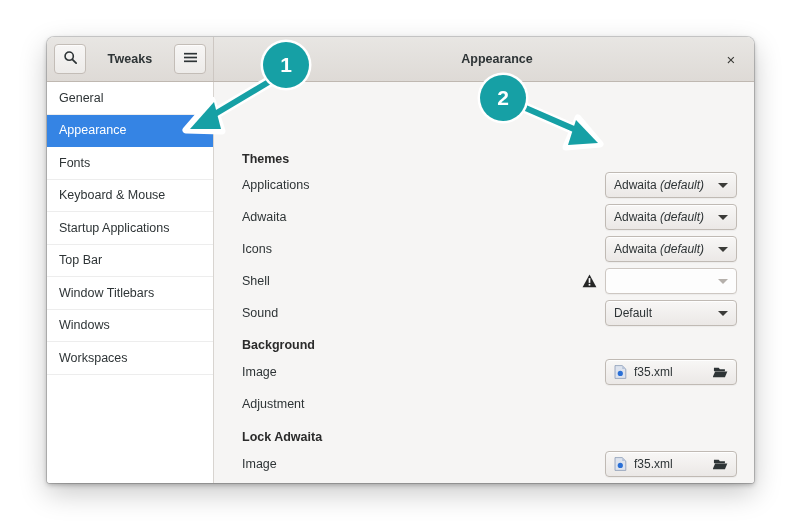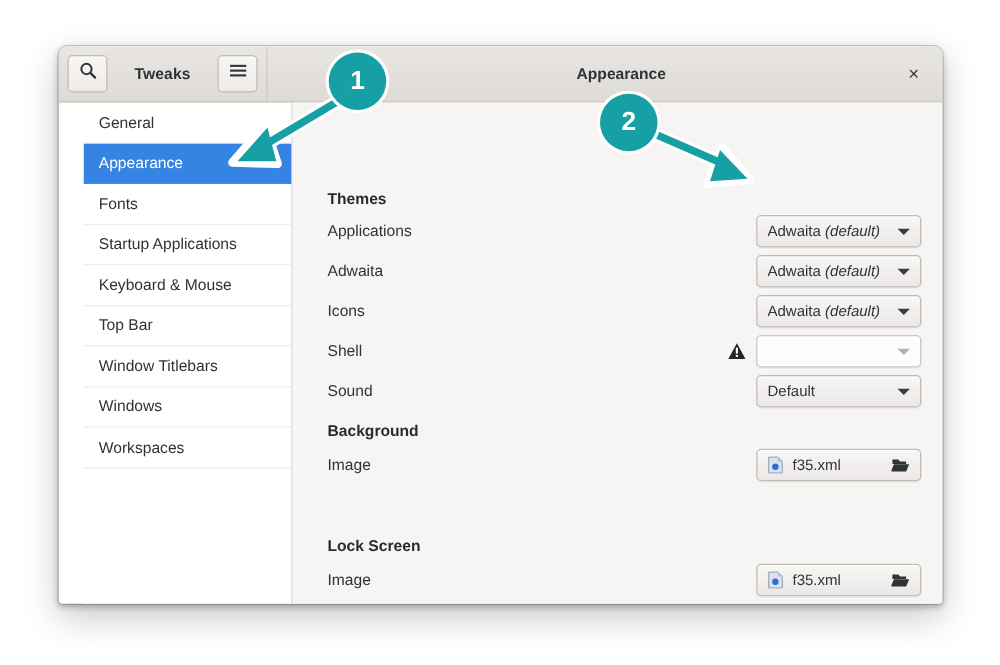--- a/index.html
+++ b/index.html
@@ -108,7 +108,6 @@
     flex: 1;
     display: flex;
     min-height: 0;
-    margin-left: 20px;
   }
 
   

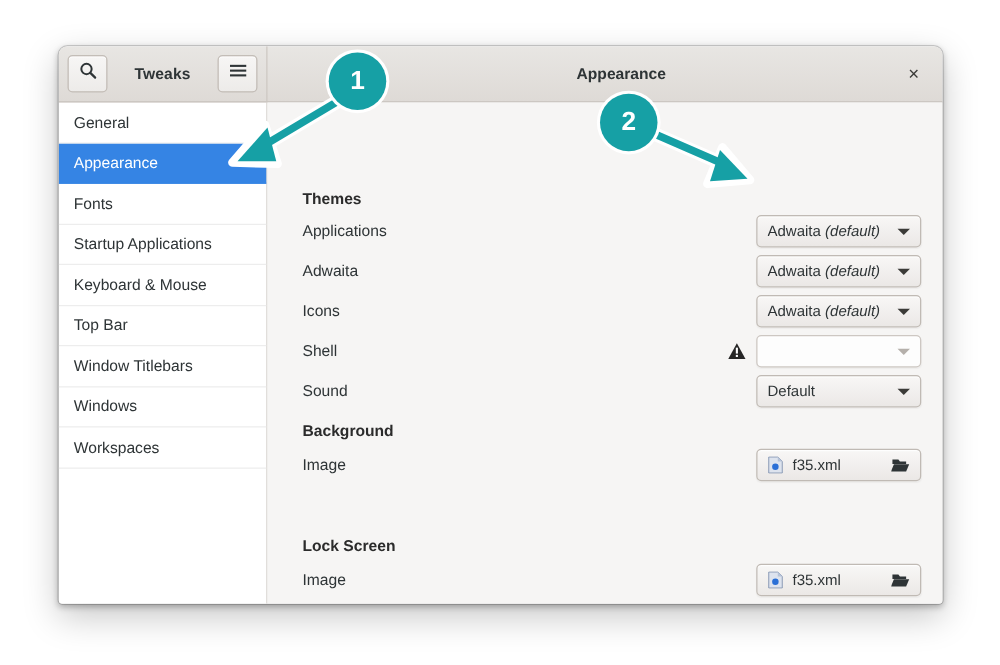--- a/index.html
+++ b/index.html
@@ -281,10 +281,10 @@
         <span>Fonts</span>
       </div>
       <div class="side-item">
+        <span>Keyboard &amp; Mouse</span>
+      </div>
+      <div class="side-item">
         <span>Startup Applications</span>
-      </div>
-      <div class="side-item">
-        <span>Keyboard &amp; Mouse</span>
       </div>
       <div class="side-item">
         <span>Top Bar</span>

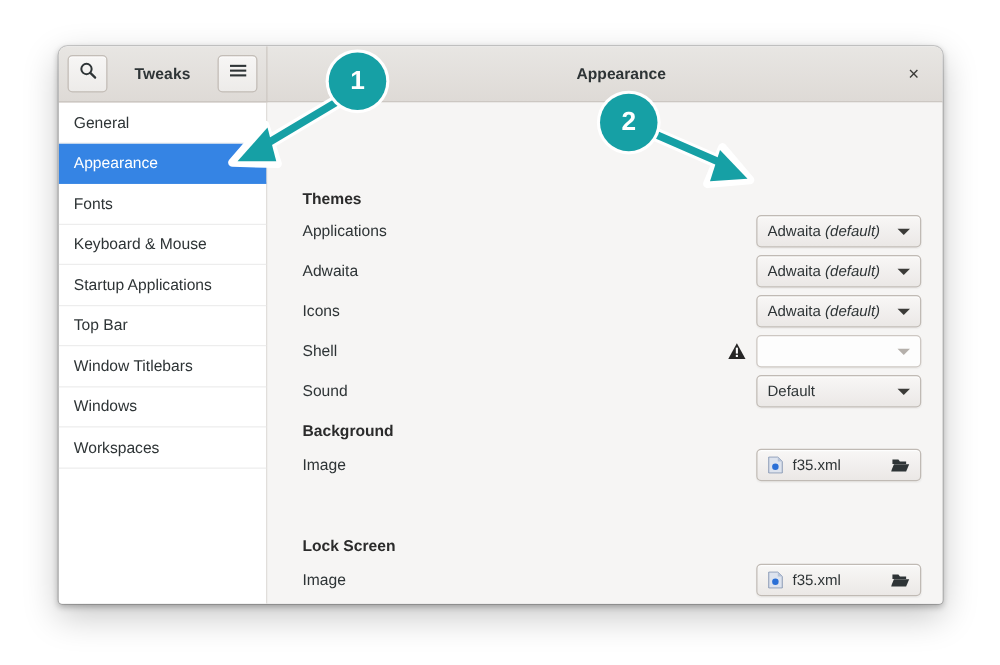--- a/index.html
+++ b/index.html
@@ -383,6 +383,7 @@
       </div>
 
       <div class="row" style="top:309px">
+        <span class="row-label">Adjustment</span>
       </div>
 
       <div class="section-title" style="top:348px">Lock Screen</div>

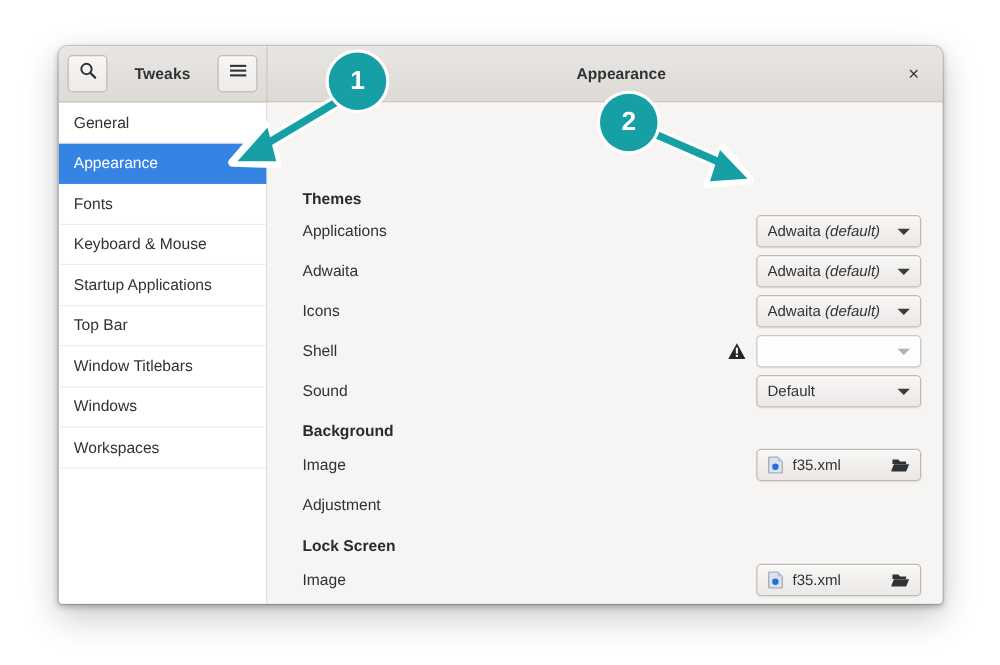--- a/index.html
+++ b/index.html
@@ -386,7 +386,7 @@
         <span class="row-label">Adjustment</span>
       </div>
 
-      <div class="section-title" style="top:348px">Lock Screen</div>
+      <div class="section-title" style="top:348px">Lock Adwaita</div>
 
       <div class="row" style="top:369px">
         <span class="row-label">Image</span>

